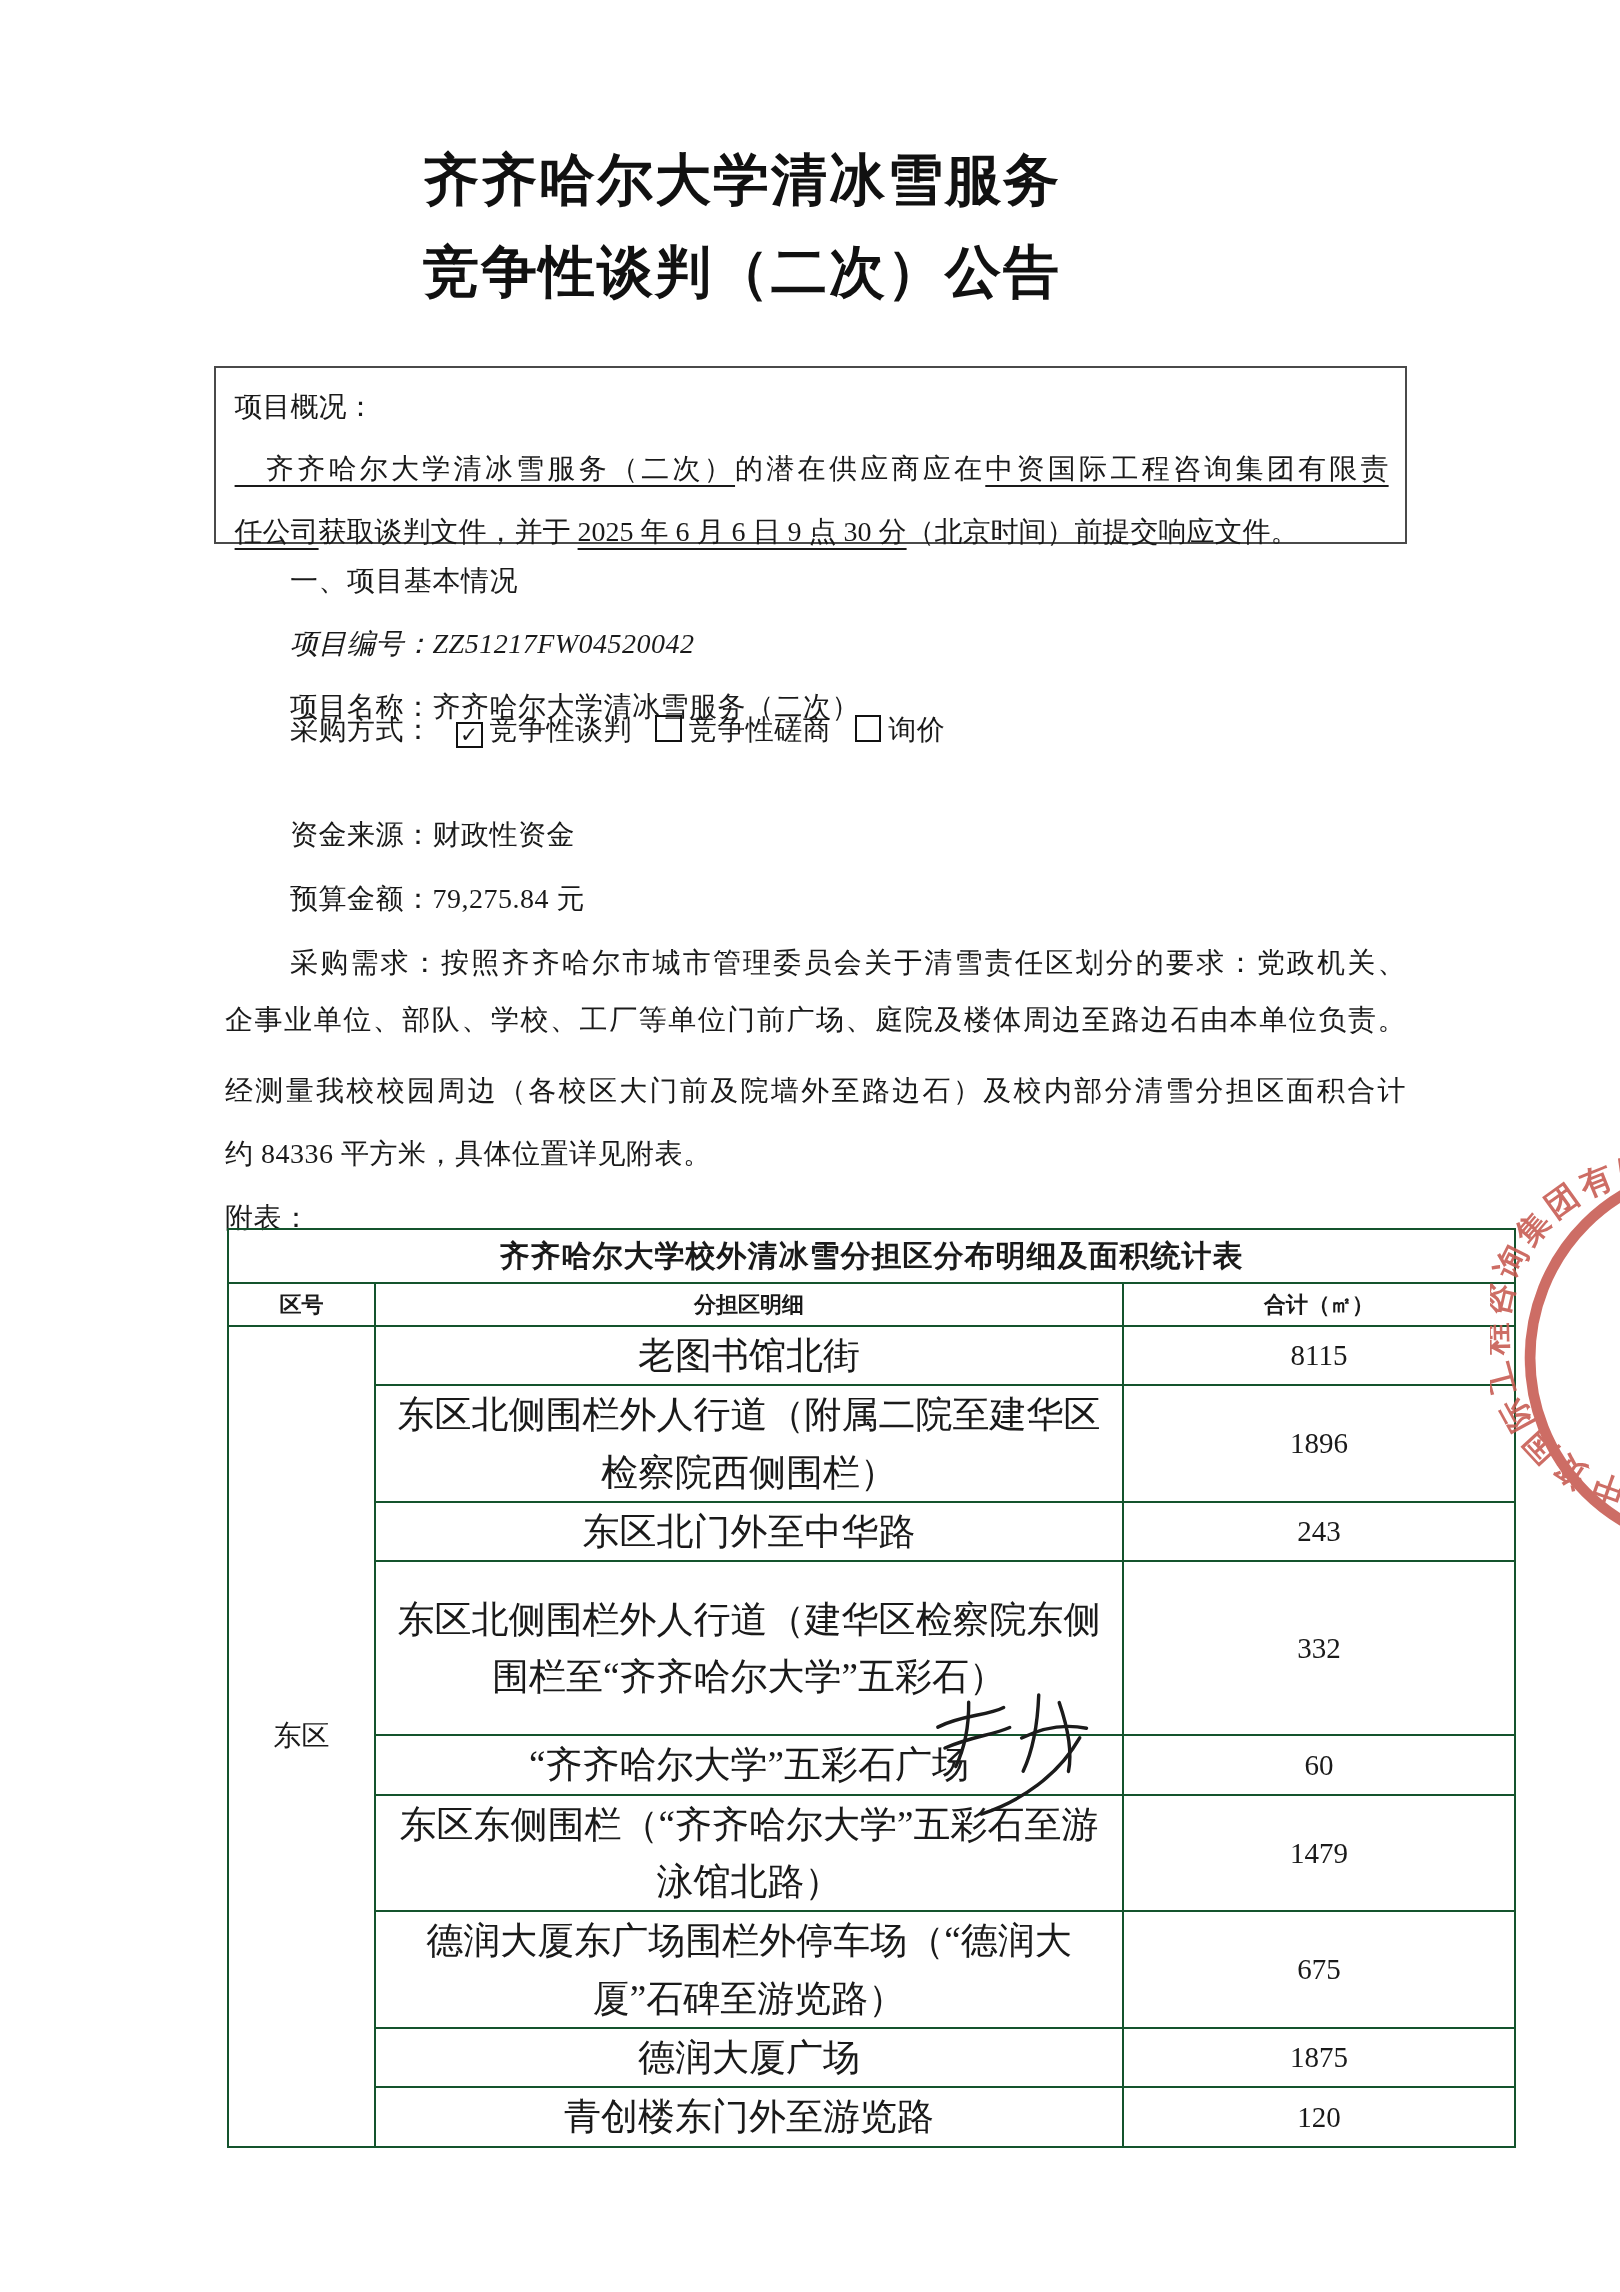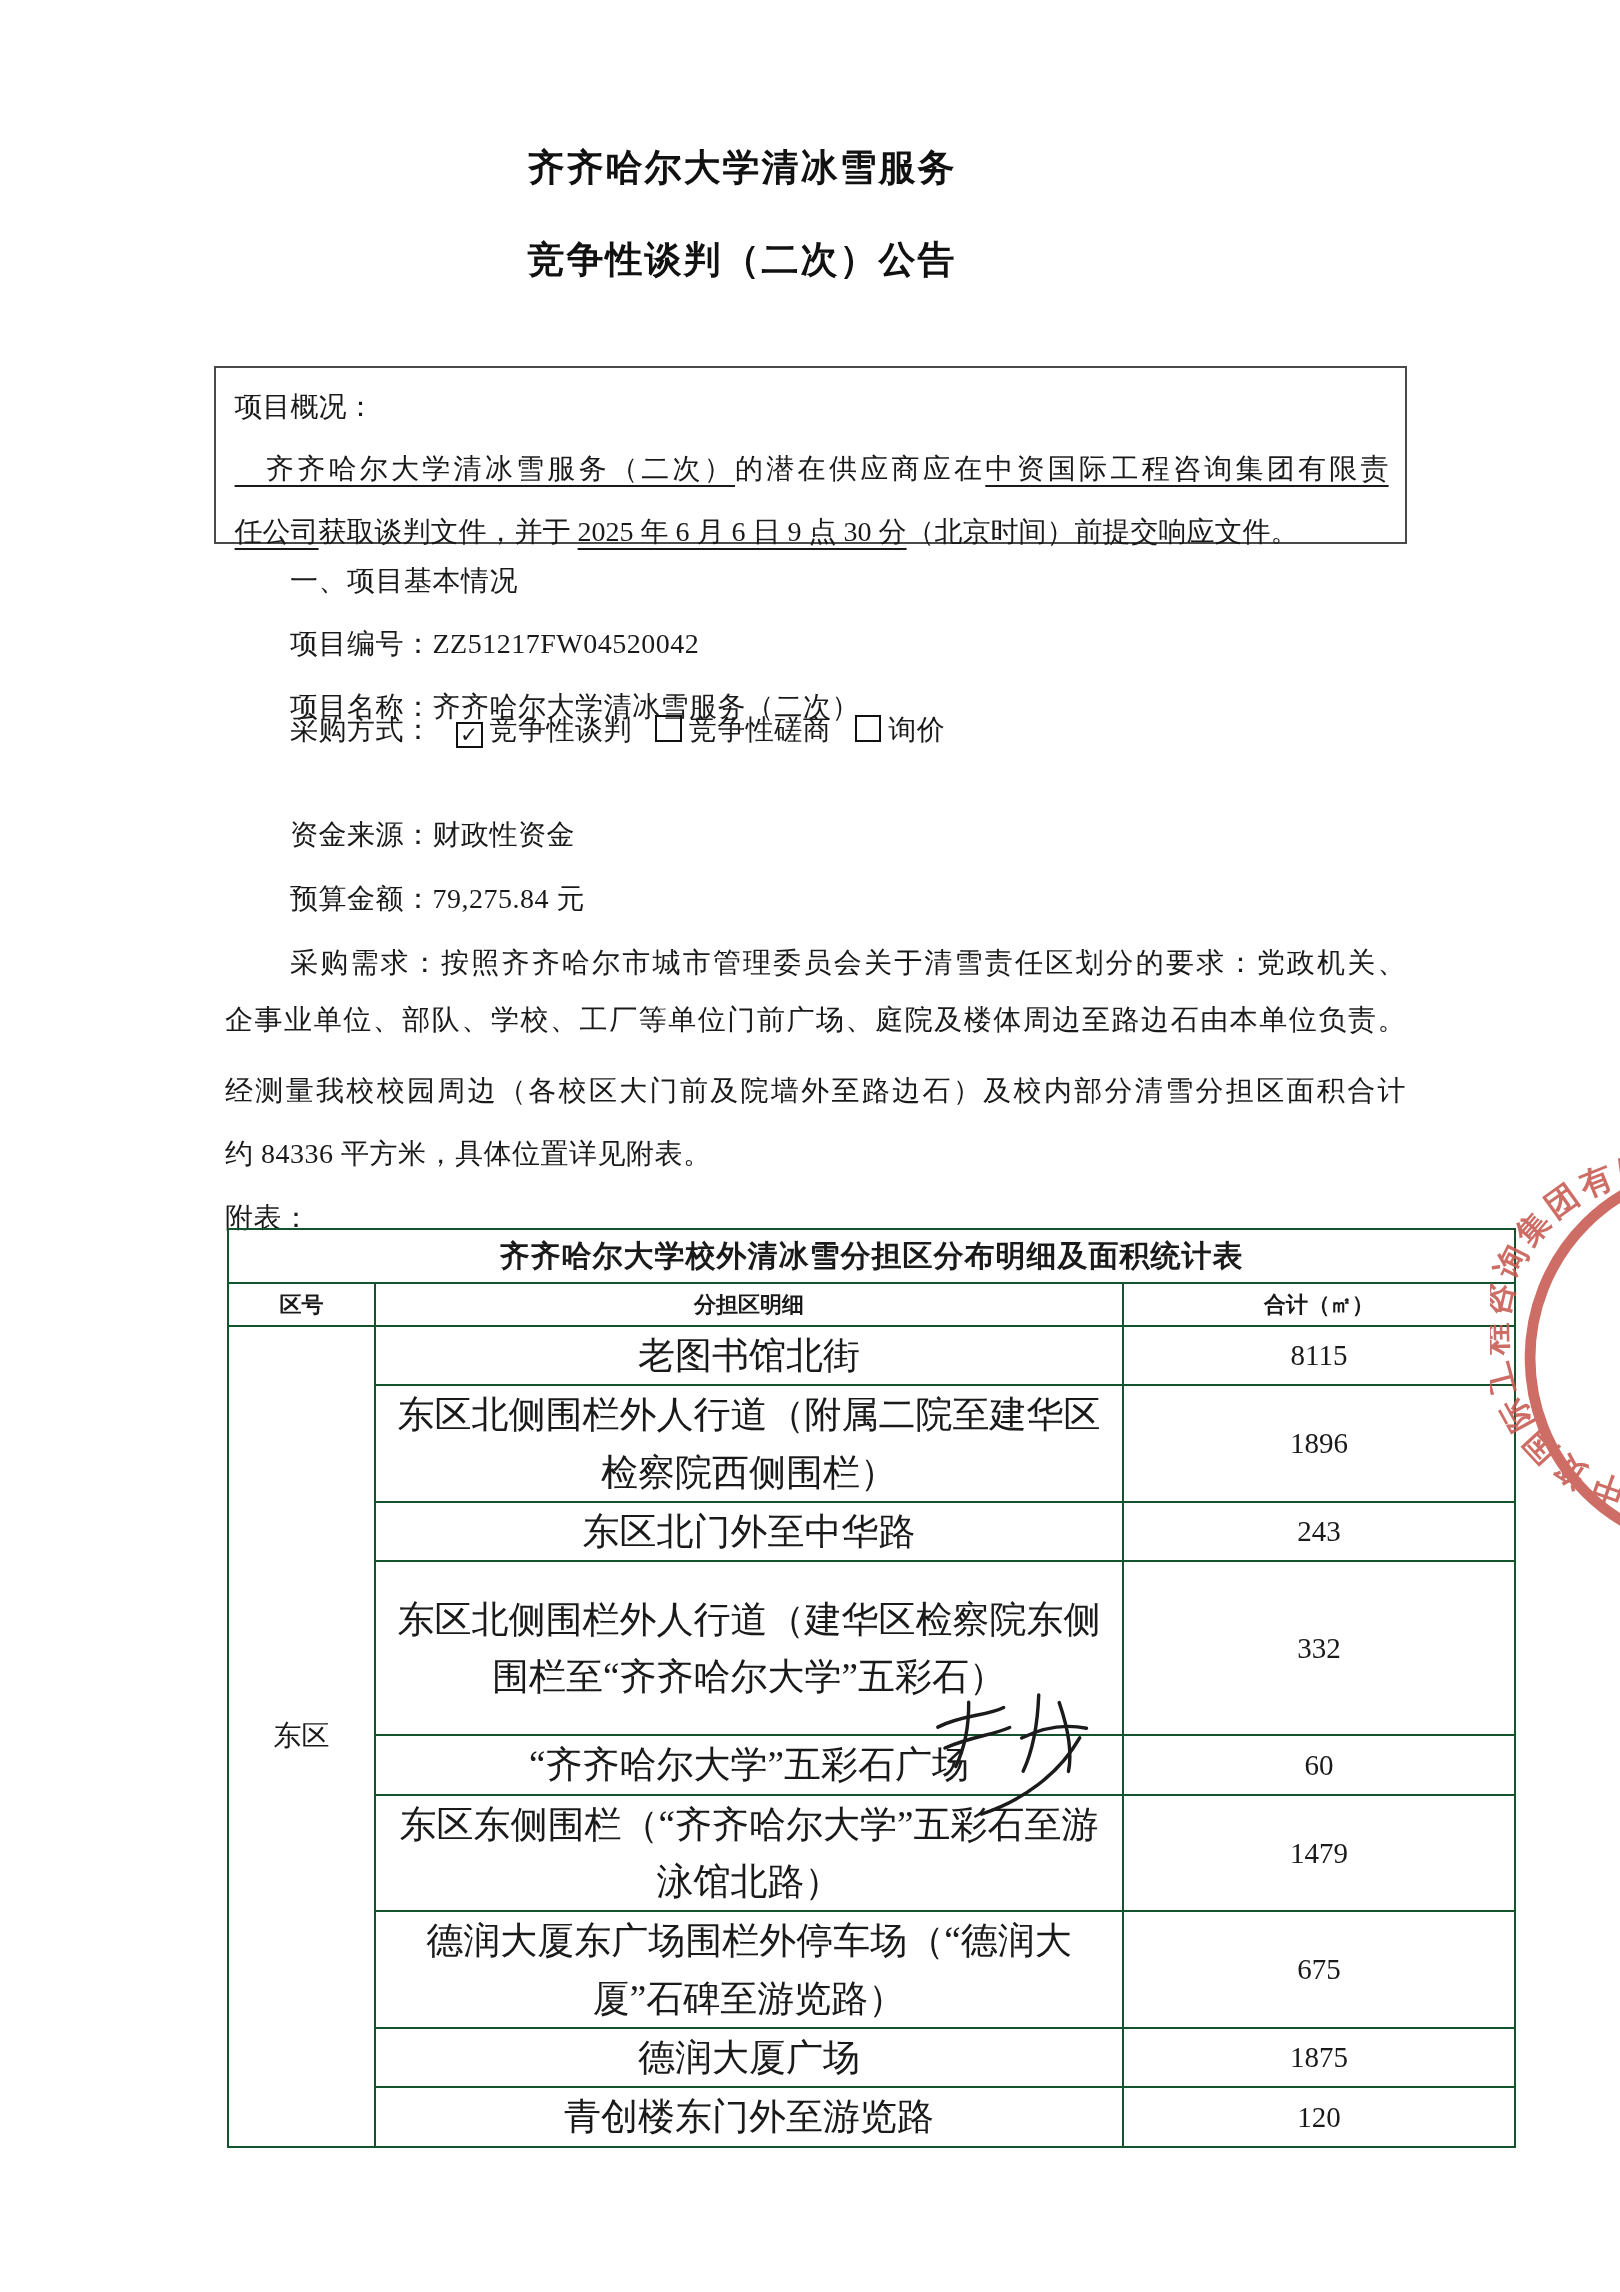--- a/index.html
+++ b/index.html
@@ -12,7 +12,7 @@
   .hei{font-family:"Liberation Sans","DejaVu Sans",sans-serif;font-weight:700;}
 
   
-  .doc-title{left:225px;width:1034px;text-align:center;font-size:37px;letter-spacing:2px;color:#111;}
+  .doc-title{left:225px;width:1034px;text-align:center;font-size:56px;letter-spacing:2px;color:#111;}
   .doc-title.t1{top:143px;}
   .doc-title.t2{top:235px;}
 

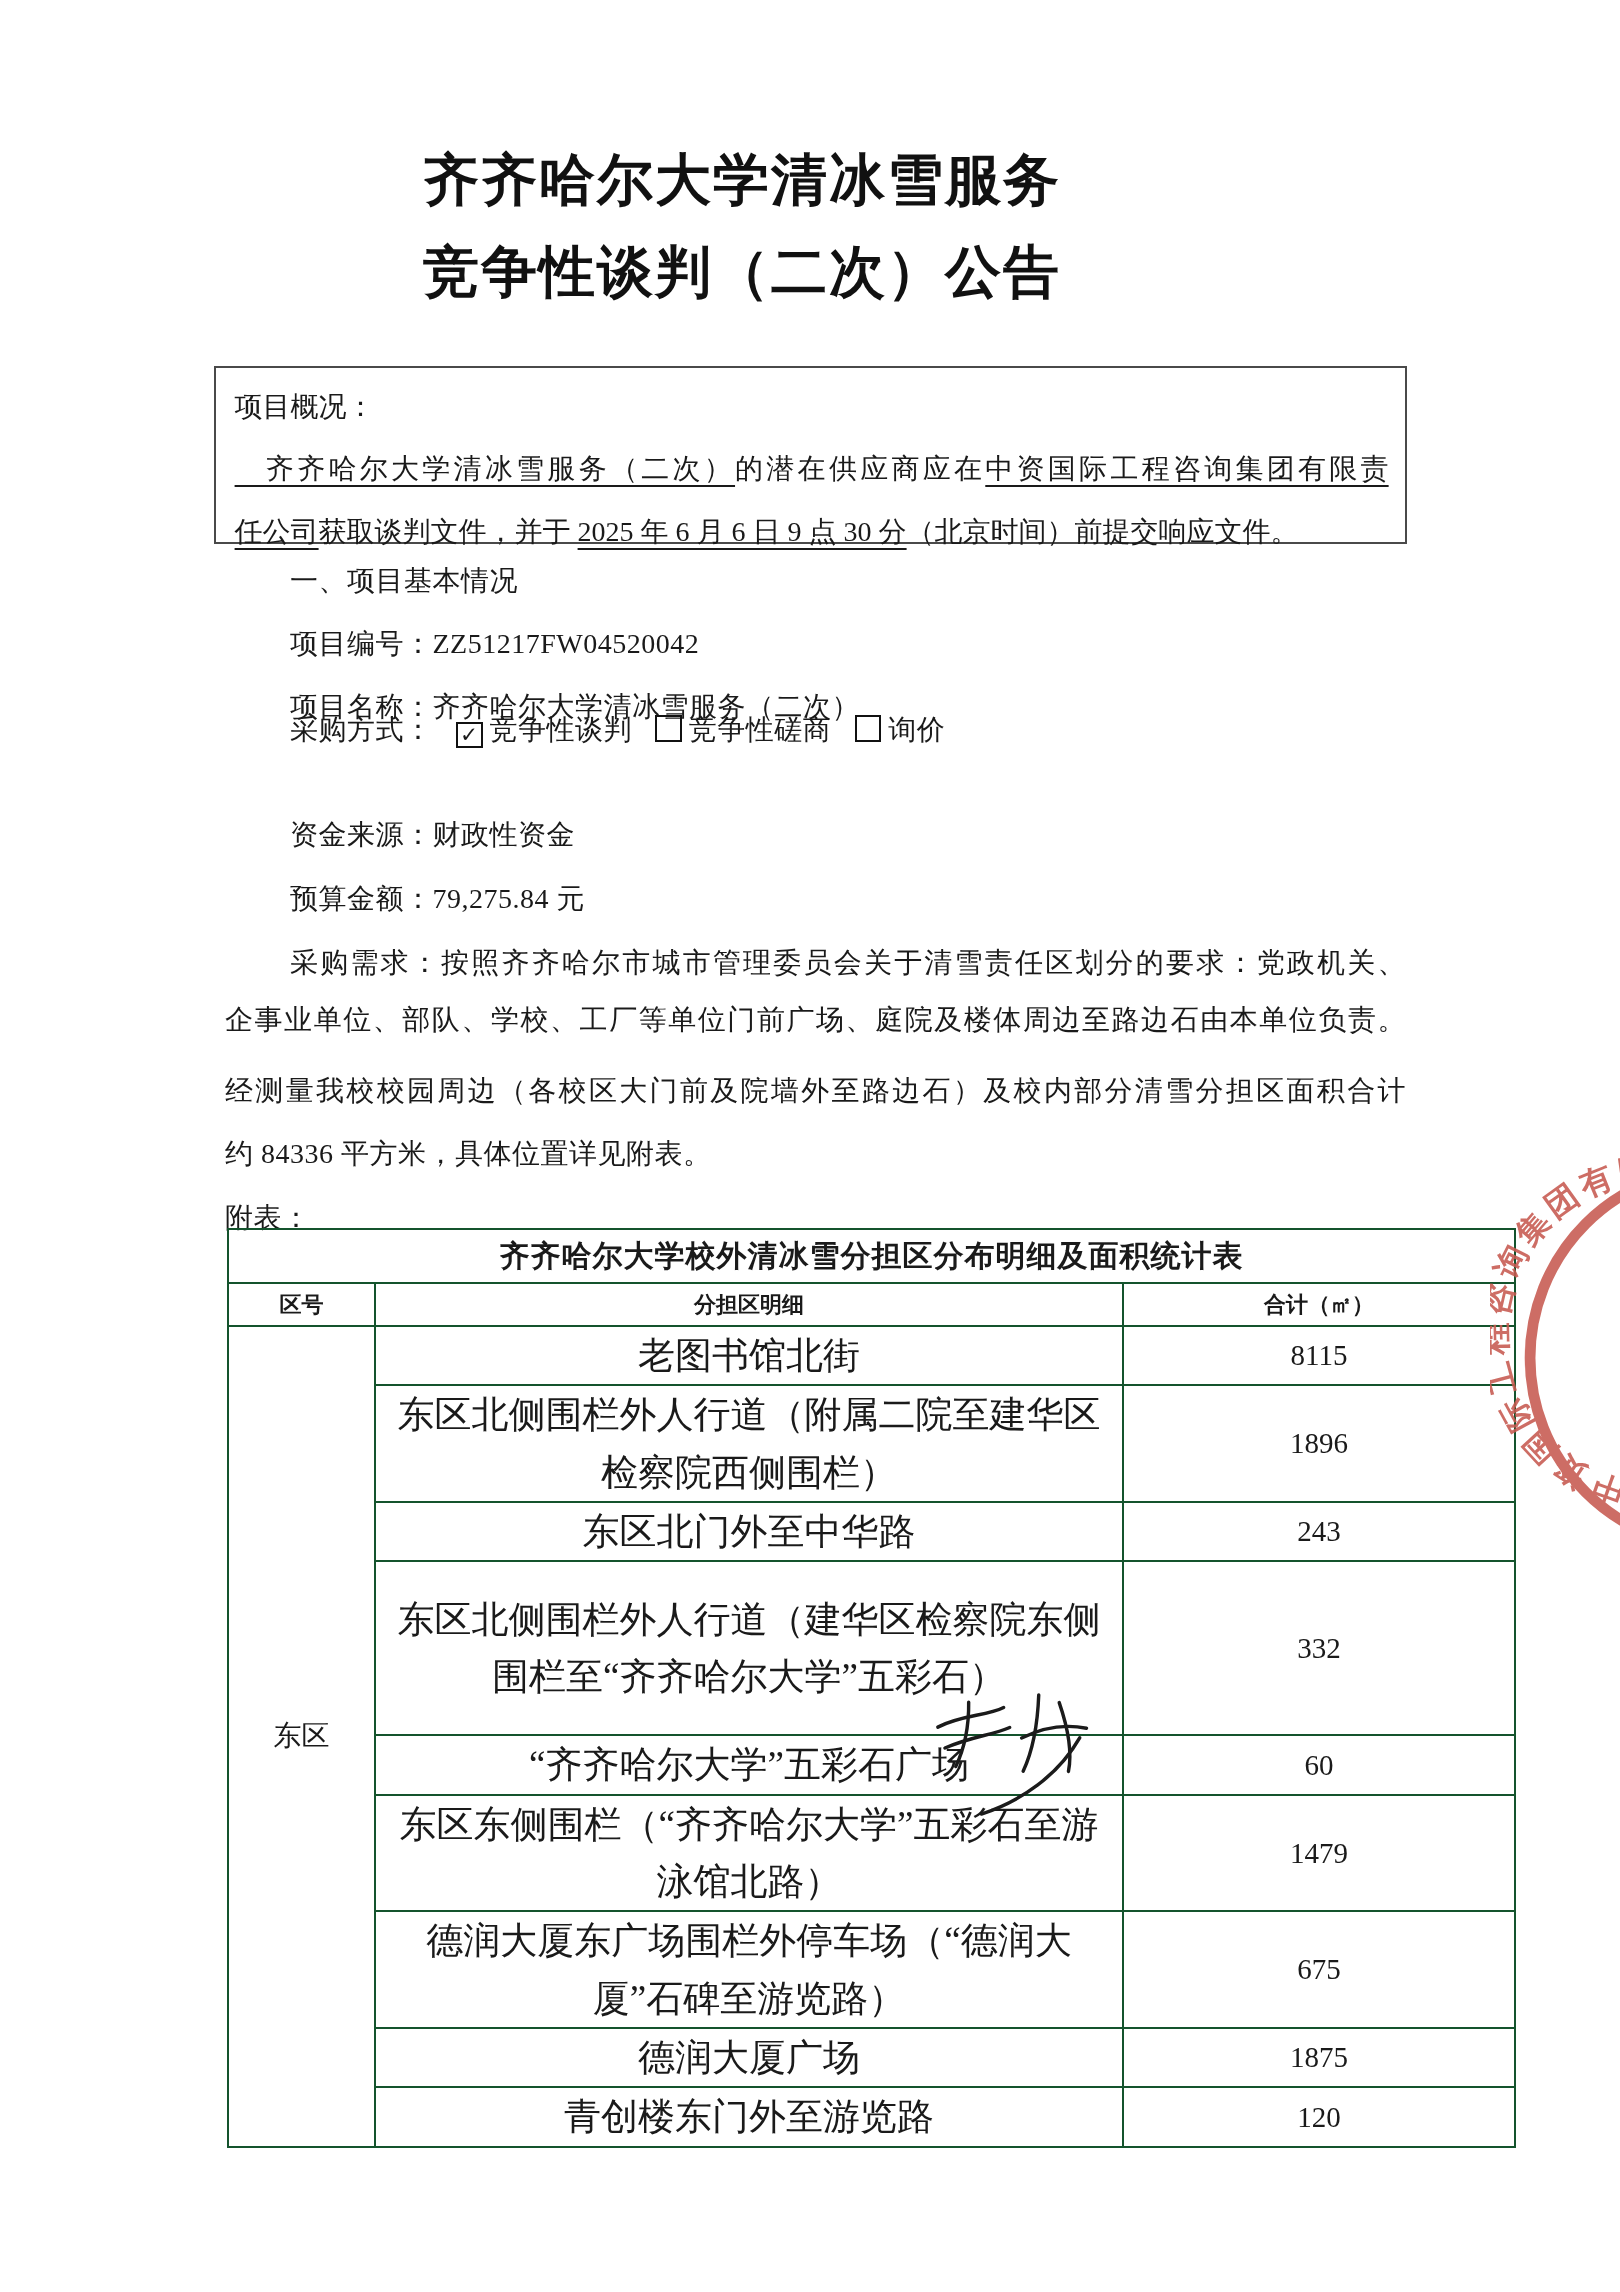--- a/index.html
+++ b/index.html
@@ -68,7 +68,7 @@
 
   <div>
       <div class="bline ind" style="top: 549px;">一、项目基本情况</div>
-      <div class="bline ind" style="top: 612px;">项目编号：ZZ51217FW04520042</div>
+      <div class="bline ind" style="top: 612px; font-style: italic;">项目编号：ZZ51217FW04520042</div>
       <div class="bline ind" style="top: 675px;">项目名称：齐齐哈尔大学清冰雪服务（二次）</div>
       <div class="bline ind" style="top: 698px;"><span>采购方式：</span><span class="cbg"><span class="cb">✓</span><span>竞争性谈判</span></span><span class="cbg"><span class="cb"></span><span>竞争性磋商</span></span><span class="cbg"><span class="cb"></span><span>询价</span></span></div>
       <div class="bline ind" style="top: 803px;">资金来源：财政性资金</div>

